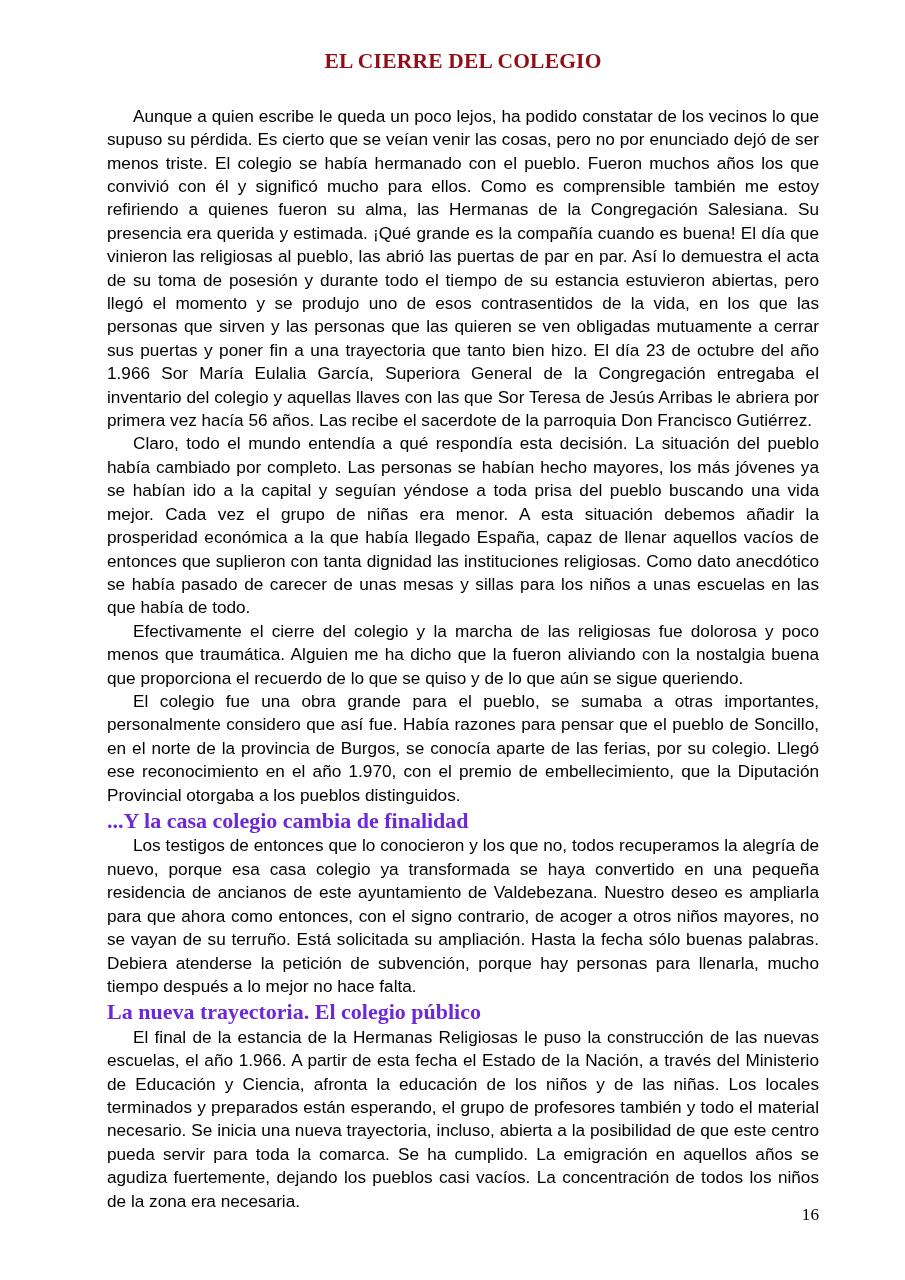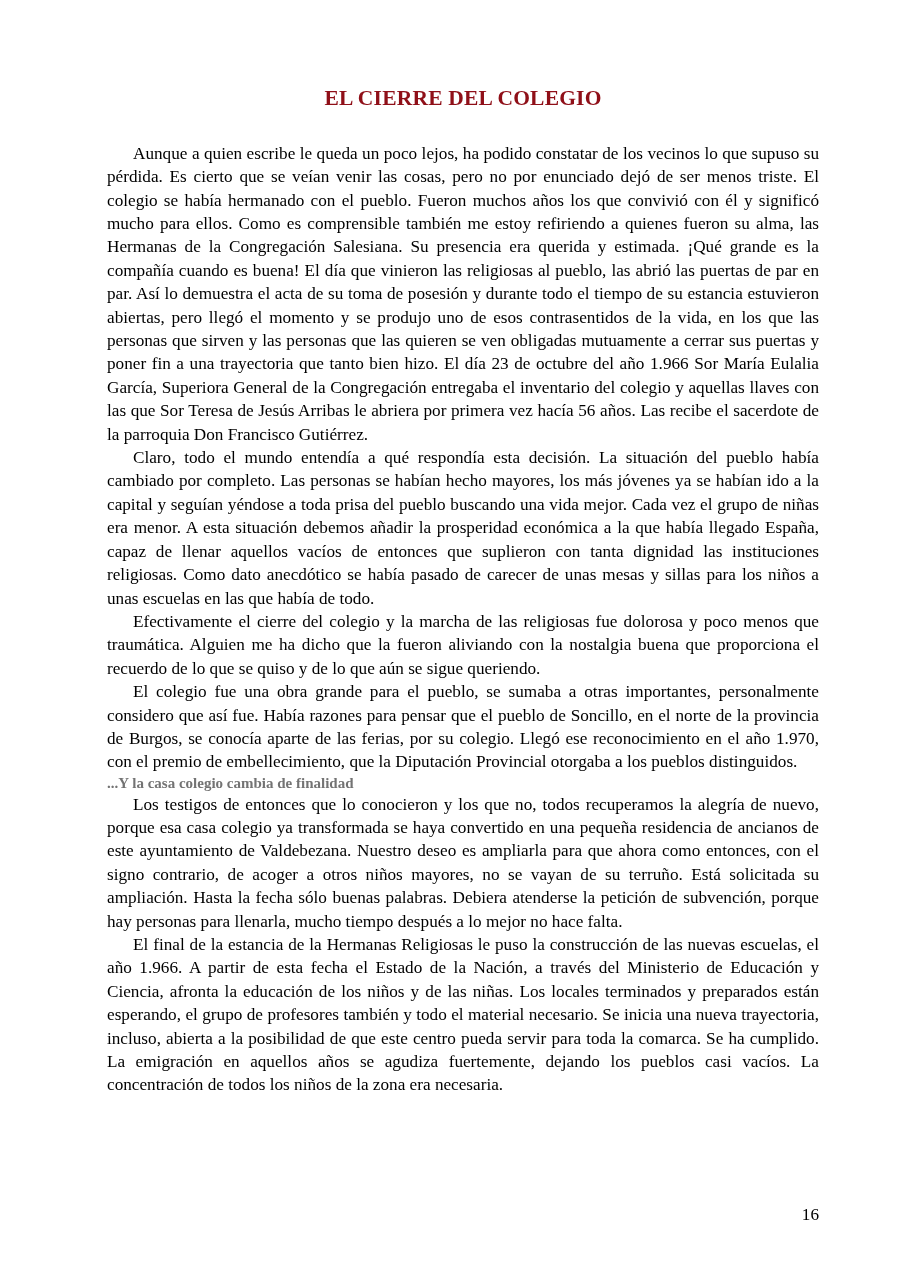--- a/index.html
+++ b/index.html
@@ -30,7 +30,7 @@
     text-align: center;
     letter-spacing: 0.2px;
     margin: 0;
-    padding-top: 86px;
+    padding-top: 49px;
     line-height: 1.2;
   }
   p.body-text {

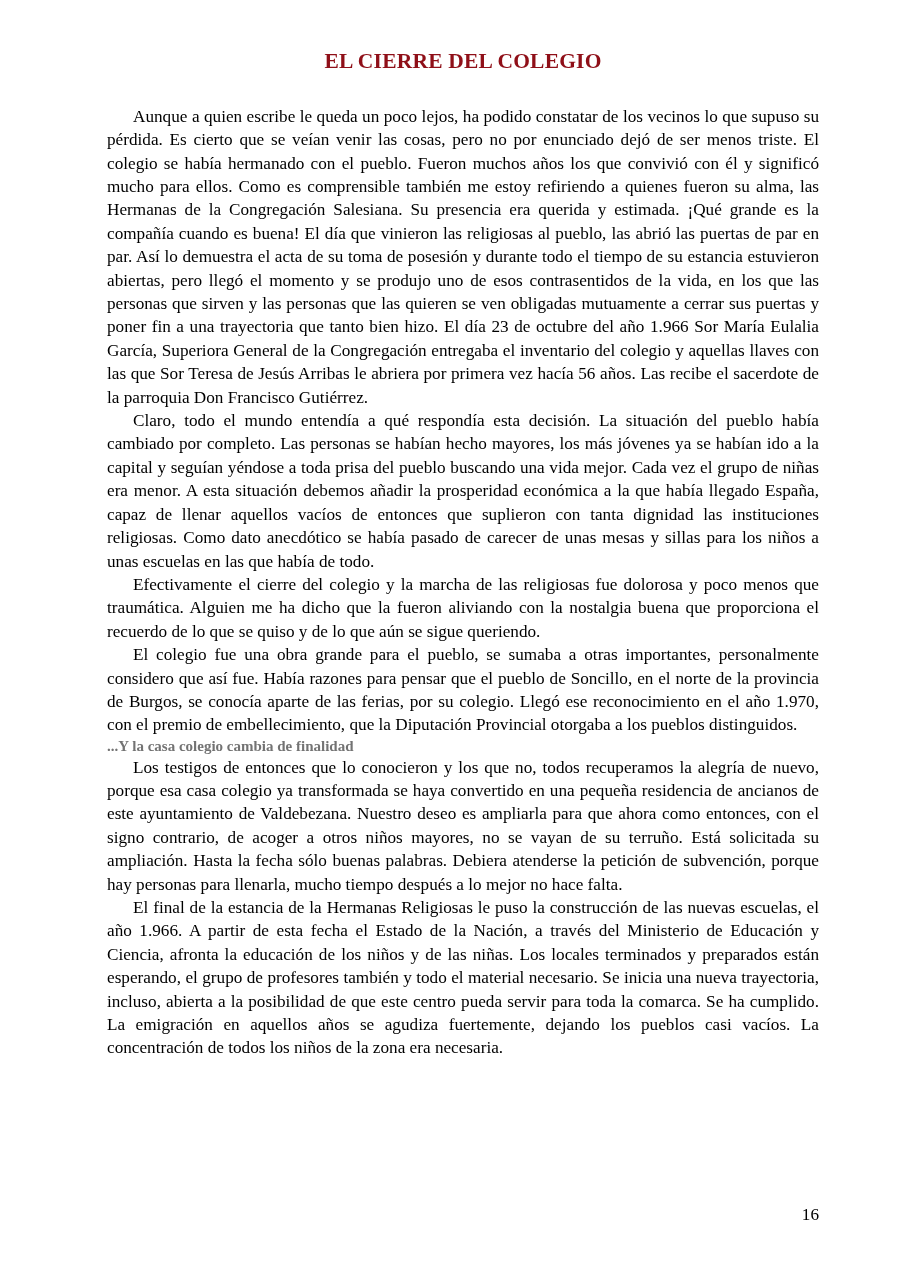--- a/index.html
+++ b/index.html
@@ -34,7 +34,7 @@
     line-height: 1.2;
   }
   p.body-text {
-    font-family: Liberation Serif, serif;
+    font-family: Liberation Sans, sans-serif;
     font-size: 17.2px;
     line-height: 23.4px;
     color: #000000;

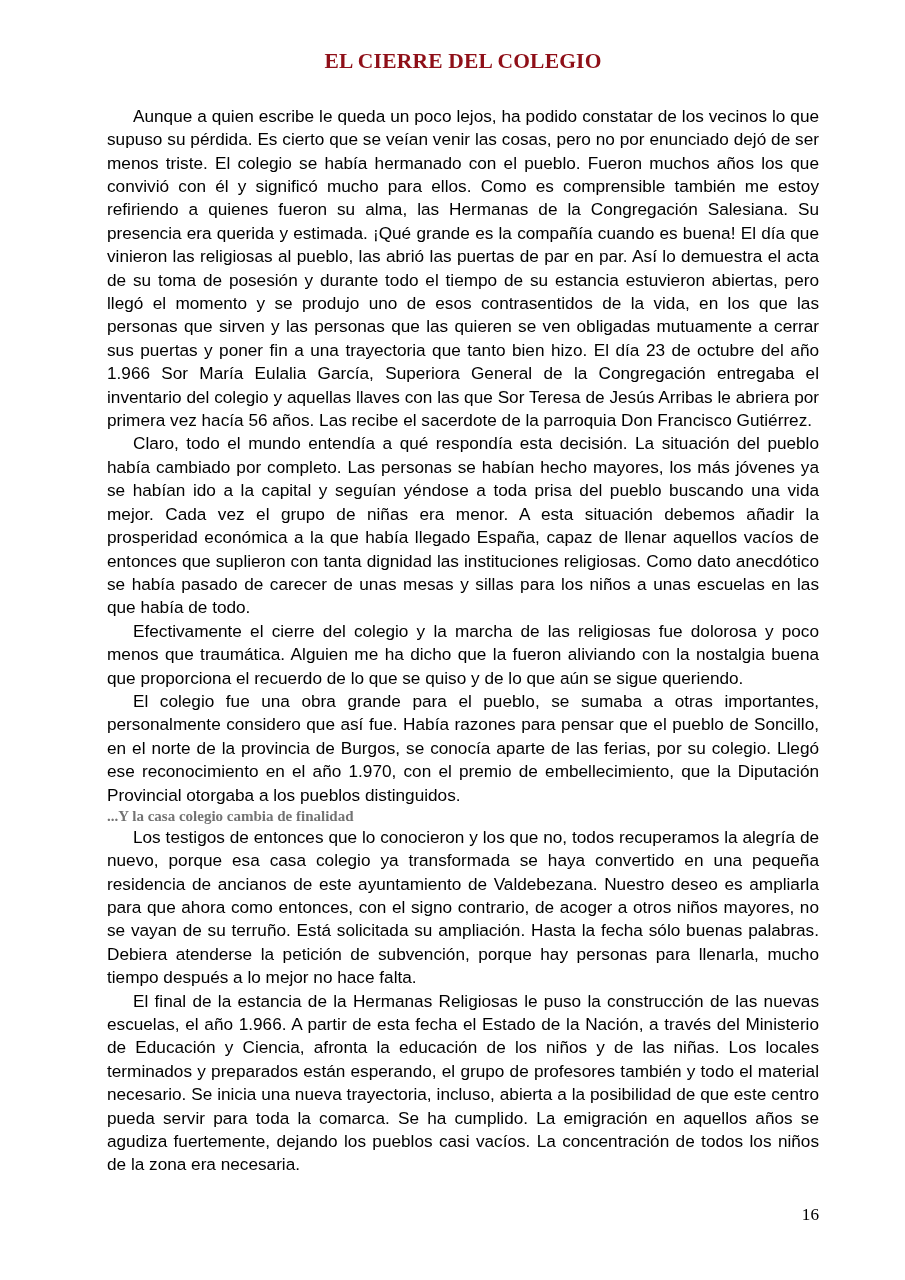--- a/index.html
+++ b/index.html
@@ -48,9 +48,9 @@
     margin-top: 30px;
   }
   h2.section-head {
-    color: #737373;
+    color: #6d28d9;
     font-family: "Liberation Serif", "DejaVu Serif", serif;
-    font-size: 15px;
+    font-size: 22px;
     font-weight: bold;
     text-align: left;
     margin: 0;

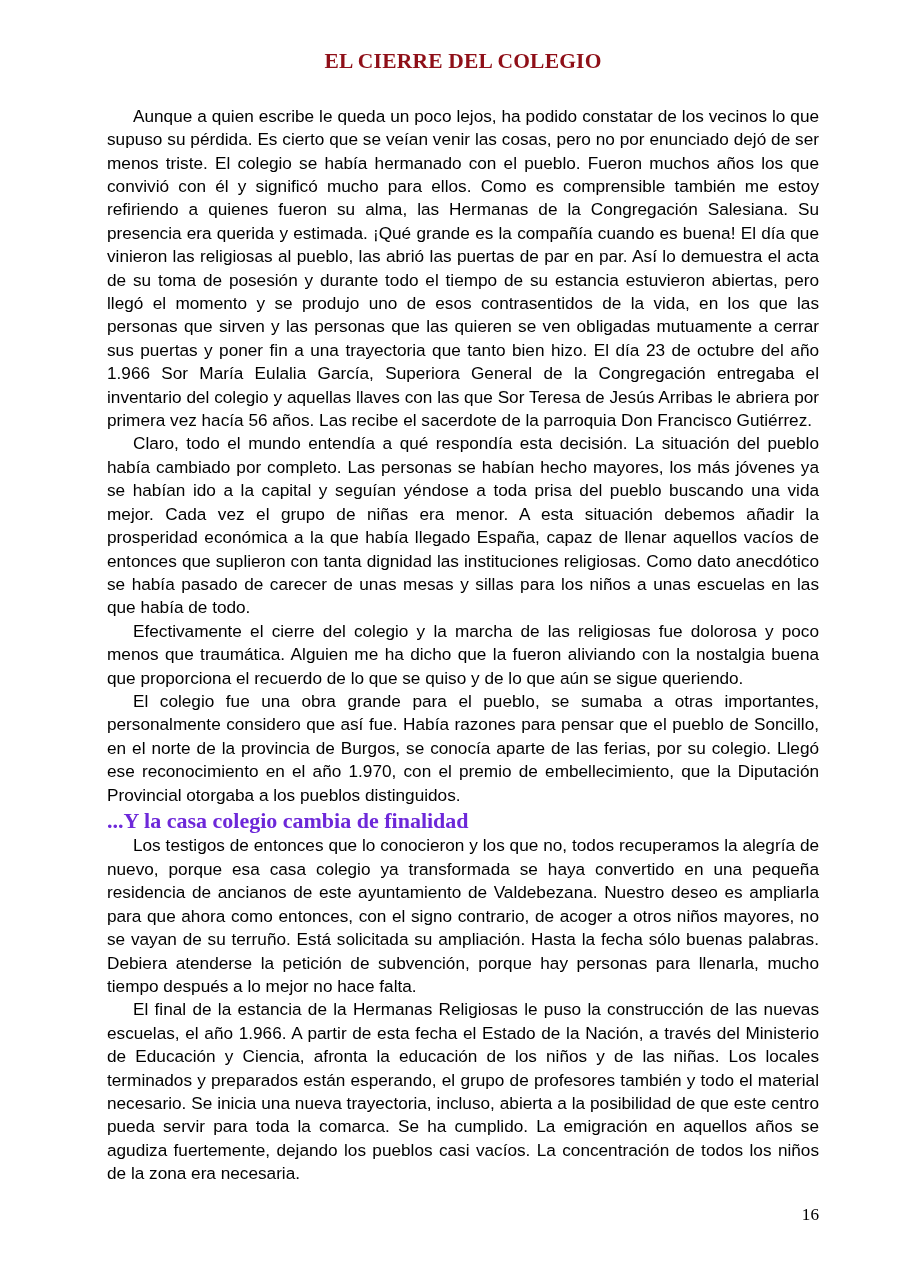--- a/index.html
+++ b/index.html
@@ -93,6 +93,7 @@
 
     <p class="body-text gap-after-head">Los testigos de entonces que lo conocieron y los que no, todos recuperamos la alegría de nuevo, porque esa casa colegio ya transformada se haya convertido en una pequeña residencia de ancianos de este ayuntamiento de Valdebezana. Nuestro deseo es ampliarla para que ahora como entonces, con el signo contrario, de acoger a otros niños mayores, no se vayan de su terruño. Está solicitada su ampliación. Hasta la fecha sólo buenas palabras. Debiera atenderse la petición de subvención, porque hay personas para llenarla, mucho tiempo después a lo mejor no hace falta.</p>
 
+    <h2 class="section-head gap-before-head">La nueva trayectoria. El  colegio público</h2>
 
     <p class="body-text gap-after-head">El final de la estancia de la Hermanas Religiosas le puso la construcción de las nuevas escuelas, el año 1.966. A partir de esta fecha el Estado de la Nación, a través del Ministerio de Educación y Ciencia, afronta la educación de los niños y de las niñas. Los locales terminados y preparados están esperando, el grupo de profesores también y todo el material necesario. Se inicia una nueva trayectoria, incluso, abierta a la posibilidad de que este centro pueda servir para toda la comarca. Se ha cumplido. La emigración en aquellos años se agudiza fuertemente, dejando los pueblos casi vacíos. La concentración de todos los niños de la zona era necesaria.</p>
 

